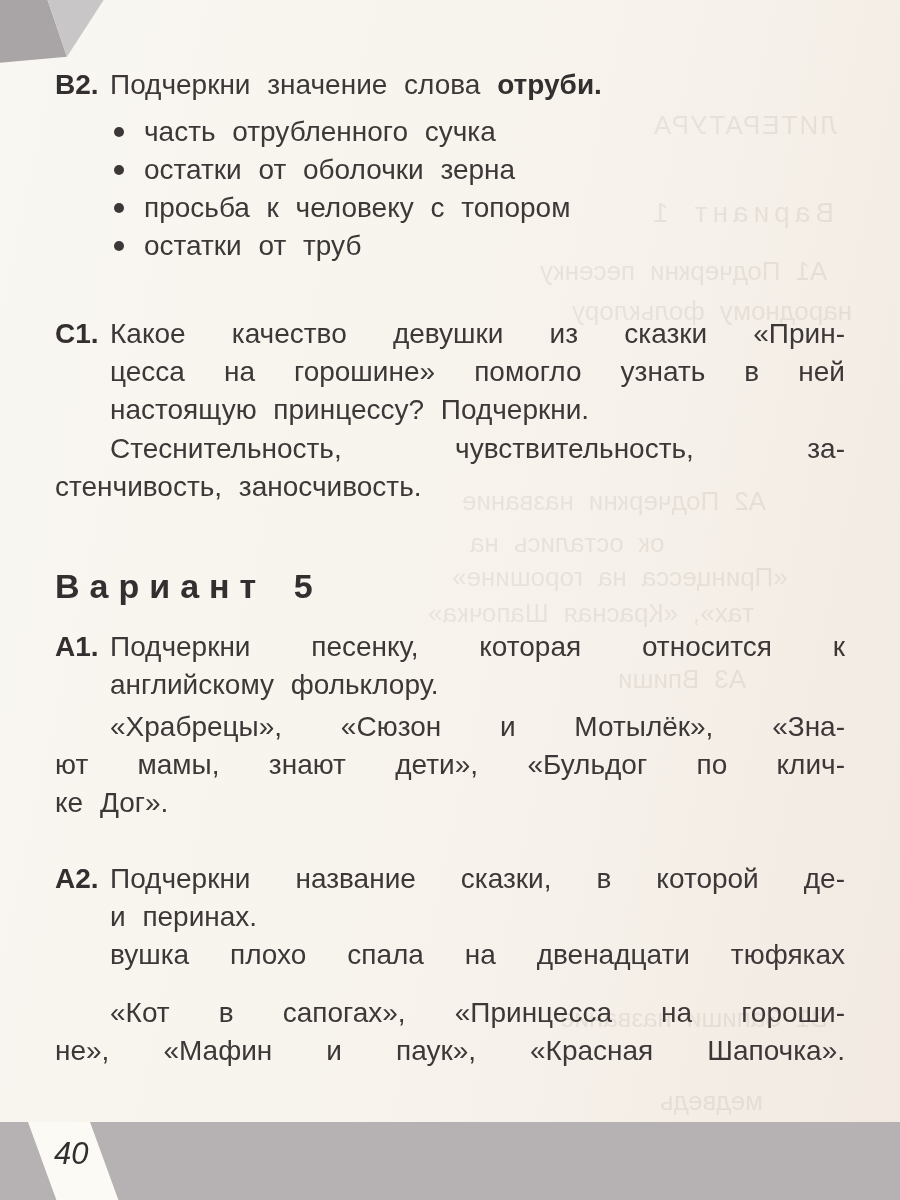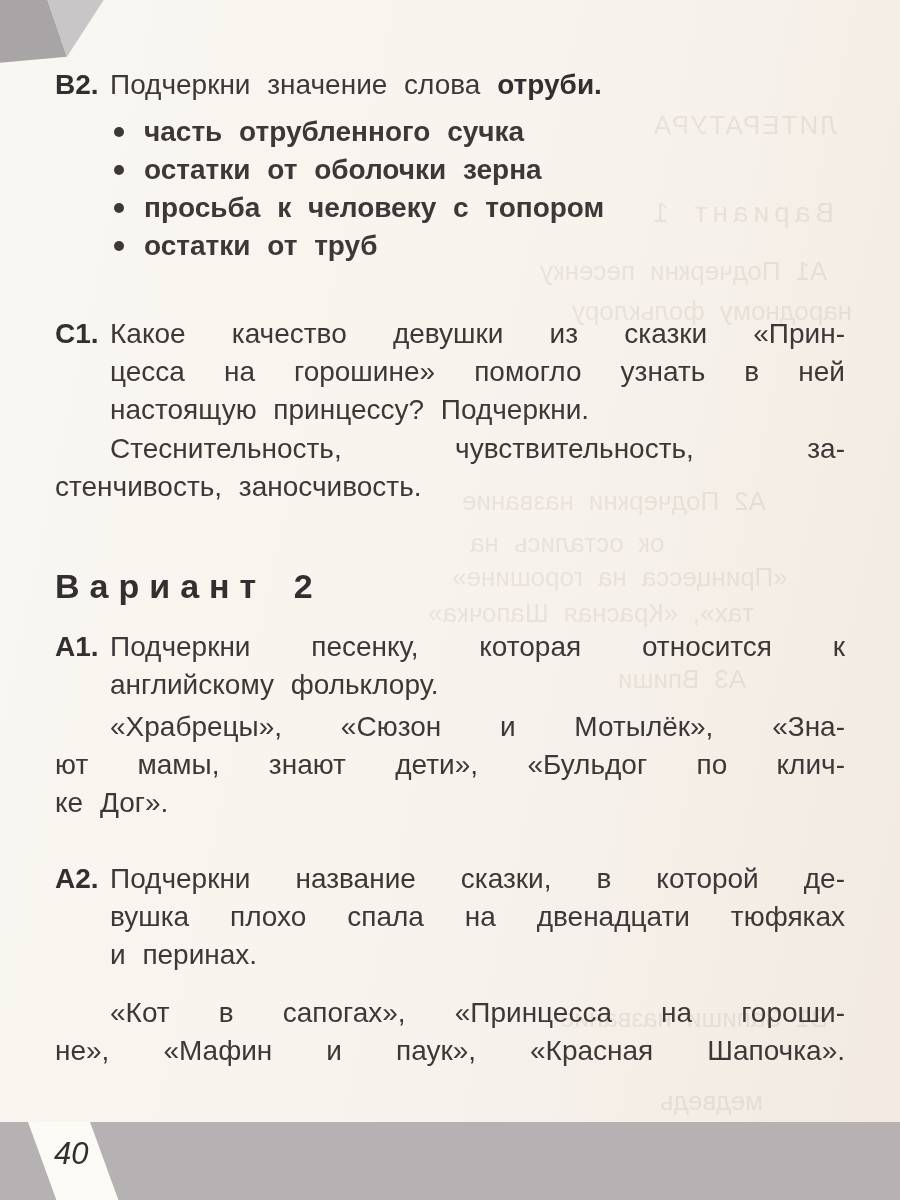--- a/index.html
+++ b/index.html
@@ -60,7 +60,7 @@
   .ans{margin-left:-55px;}
   .ans .first{text-indent:55px;}
 
-  .bullets{margin:9px 0 12px 0;padding:0;list-style:none;font-weight:bold;}
+  .bullets{margin:9px 0 12px 0;padding:0;list-style:none;}
   .bullets li{display:flex;align-items:center;}
   .dot{width:10px;height:10px;border-radius:50%;background:var(--ink);margin:0 20px 0 4px;flex:none;}
 

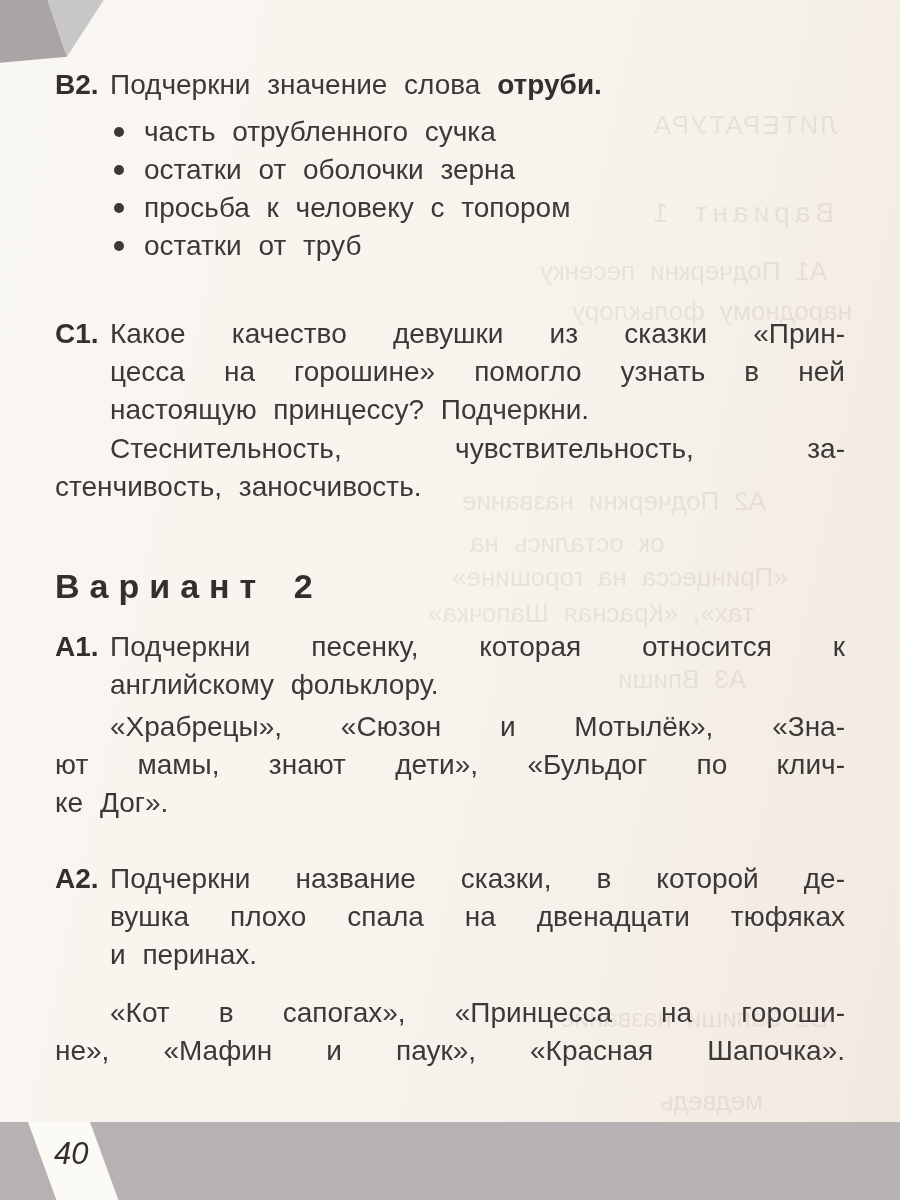--- a/index.html
+++ b/index.html
@@ -143,7 +143,7 @@
       </div>
     </section>
 
-    <h2 class="heading">Вариант 2</h2>
+    <h2 class="heading">Вариант 5</h2>
 
     <section class="task" id="task-a1">
       <div class="task-label">А1.</div>

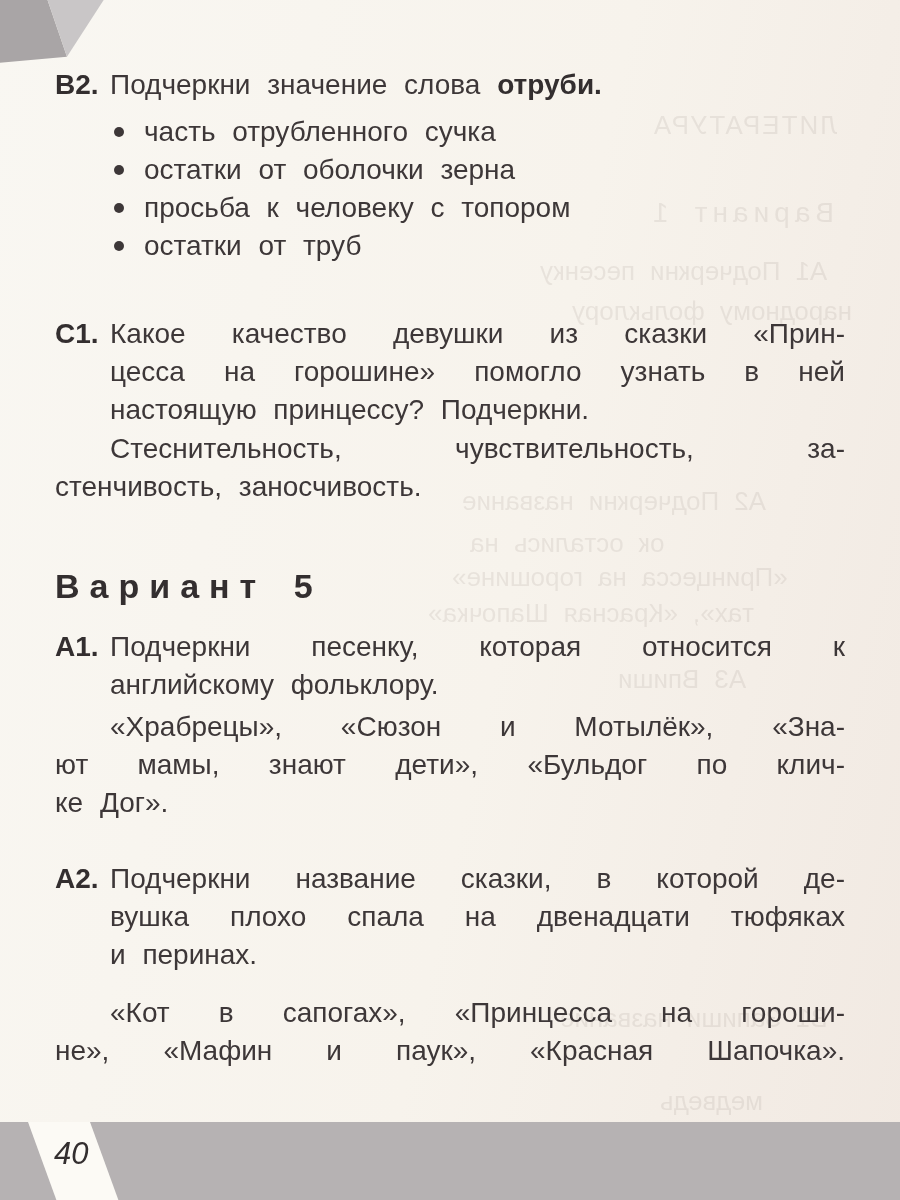--- a/index.html
+++ b/index.html
@@ -159,8 +159,8 @@
     <section class="task" id="task-a2">
       <div class="task-label">А2.</div>
       <div class="qline jline">Подчеркни название сказки, в которой де-</div>
+      <div class="qline">и перинах.</div>
       <div class="qline jline">вушка плохо спала на двенадцати тюфяках</div>
-      <div class="qline">и перинах.</div>
       <div class="ans">
         <div class="jline first">«Кот в сапогах», «Принцесса на гороши-</div>
         <div class="jline">не», «Мафин и паук», «Красная Шапочка».</div>

